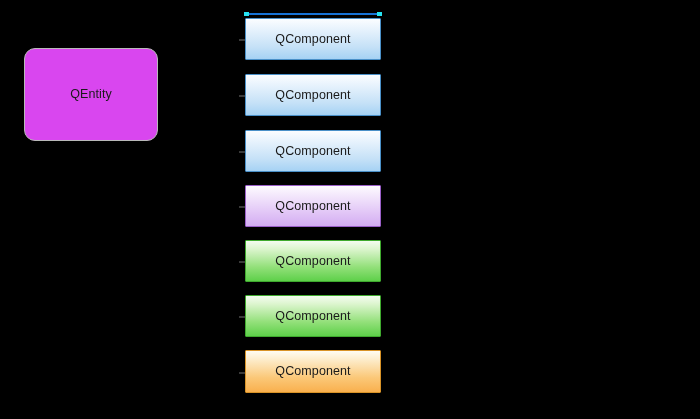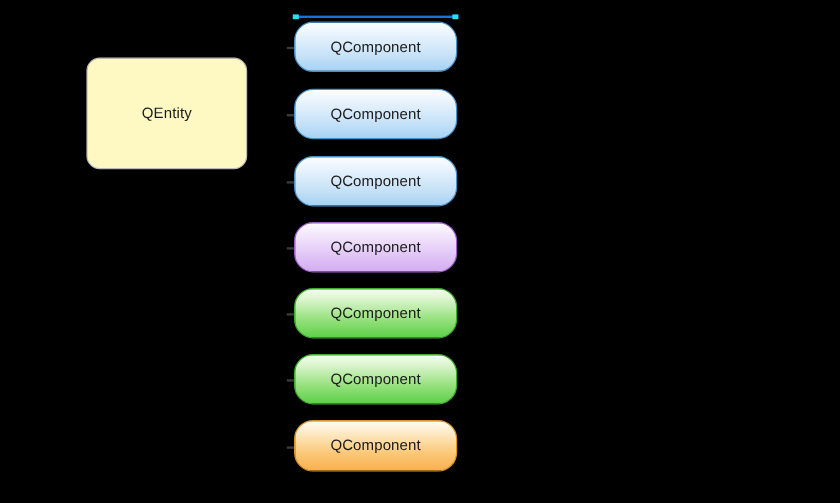--- a/index.html
+++ b/index.html
@@ -23,7 +23,7 @@
     display: flex;
     align-items: center;
     justify-content: center;
-    border-radius: 16px;
+    border-radius: 1px;
     color: #1a1a1a;
     font-size: 12.5px;
     letter-spacing: 0.1px;

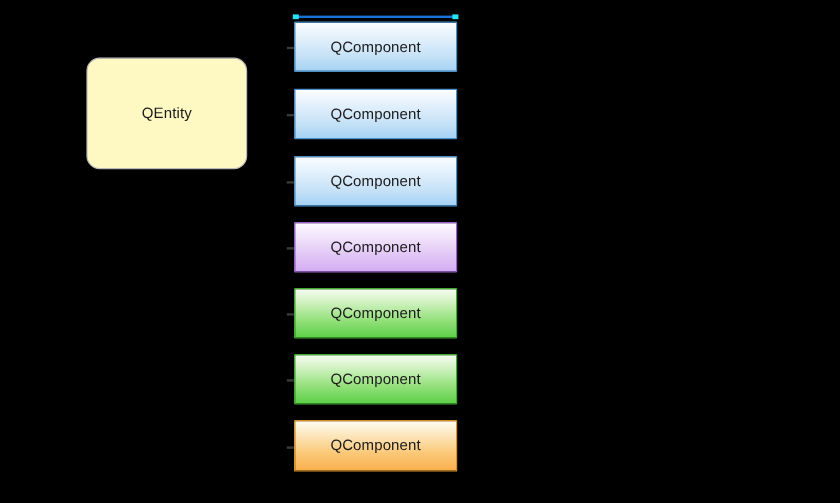--- a/index.html
+++ b/index.html
@@ -33,10 +33,9 @@
   }
   .node-entity {
     border-radius: 11px;
-    background: #fef9c3;
+    background: #d946ef;
     border: 1px solid #b9b9b9;
     box-shadow: 2px 3px 4px rgba(0,0,0,0.55);
-    margin-left: 48px;
   }
   .node-component {
     border: 1px solid rgba(0,0,0,0.35);

